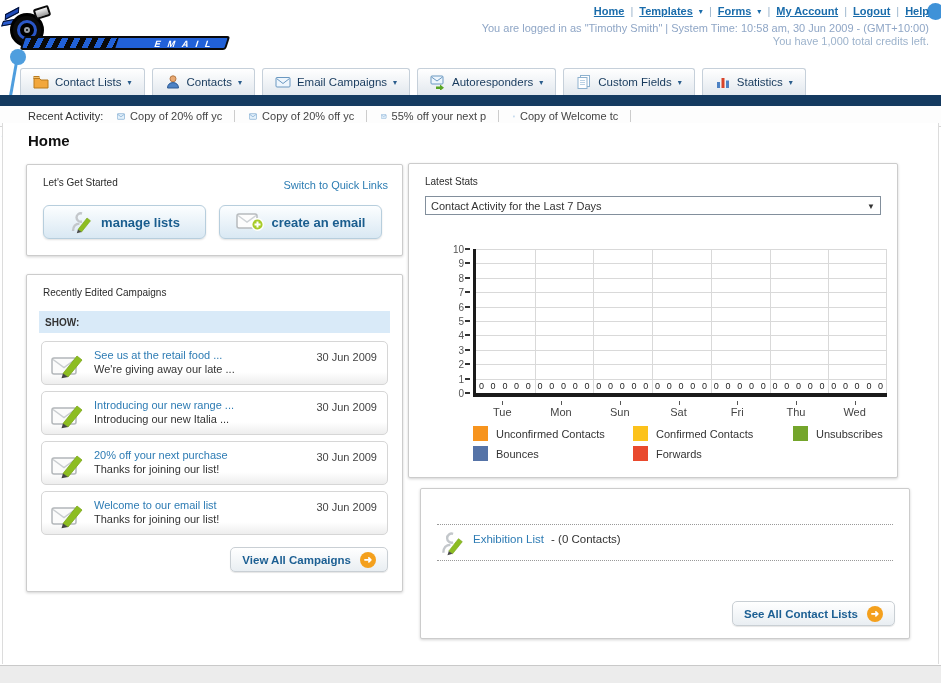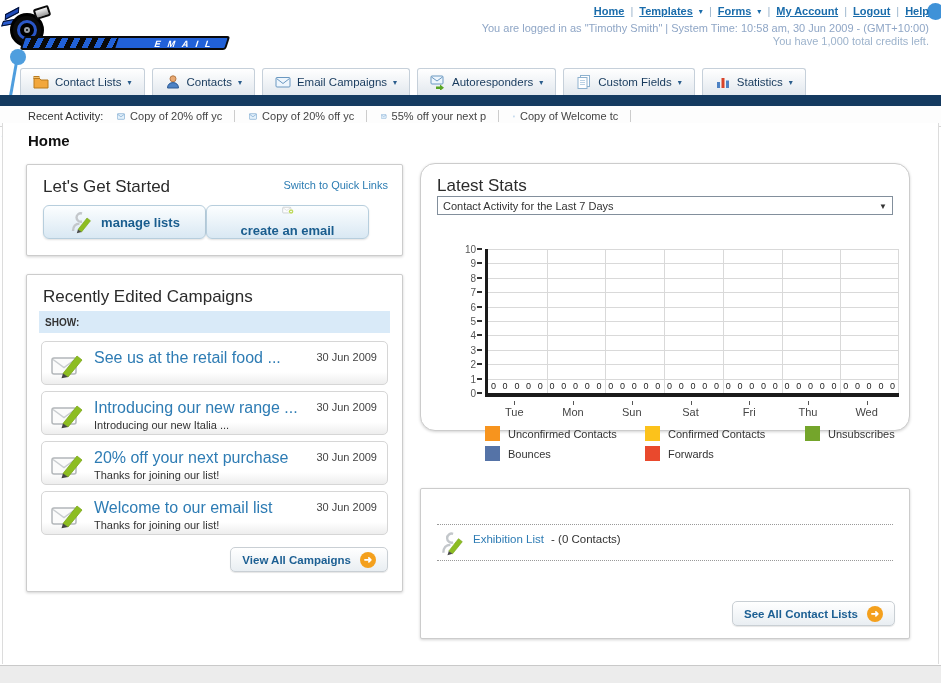--- a/index.html
+++ b/index.html
@@ -53,7 +53,7 @@
   .page-title { position:absolute; left:28px; top:132px; font-size:15px; font-weight:bold; color:#111; }
 
   .panel { position:absolute; background:#fff; border:1px solid #ccc; border-radius:2px; box-shadow:0 1px 3px rgba(0,0,0,0.18); }
-  .panel-title { position:absolute; left:16px; top:12px; font-size:17px; color:#2b2b2b; }
+  .panel-title { position:absolute; left:16px; top:12px; font-size:10px; color:#2b2b2b; }
 
   
   .gs-panel { left:26px; top:164px; width:377px; height:92px; }

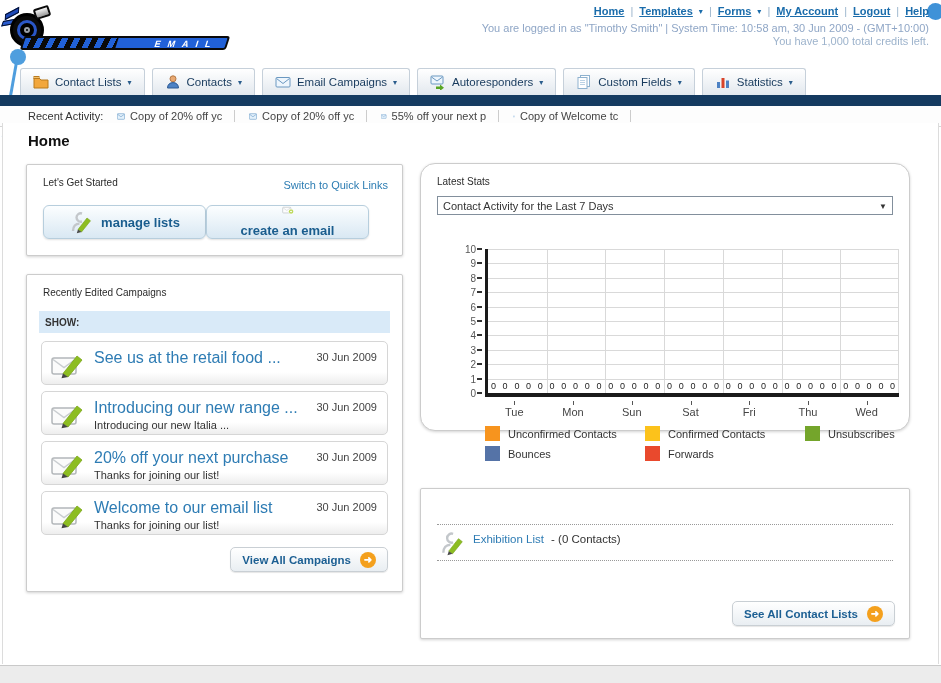--- a/index.html
+++ b/index.html
@@ -82,7 +82,7 @@
   .go { width:16px; height:16px; border-radius:50%; background:#f4a01d; color:#fff; display:flex; align-items:center; justify-content:center; font-size:10px; line-height:1; }
 
   
-  .stats-panel { left:420px; top:163px; width:490px; height:268px;border-radius:15px; }
+  .stats-panel { left:408px; top:163px; width:490px; height:315px; }
   .stats-dd { position:absolute; left:16px; right:16px; top:32px; height:19px; border:1px solid #828f9c; background:#fff; font-size:11px; color:#333; padding:3px 16px 0 5px; cursor:pointer; }
   .dd-arrow { position:absolute; right:5px; top:5px; font-size:8px; color:#333; }
   .chart-y-axis { position:absolute; left:34px; top:85px; width:30px; height:148px; }

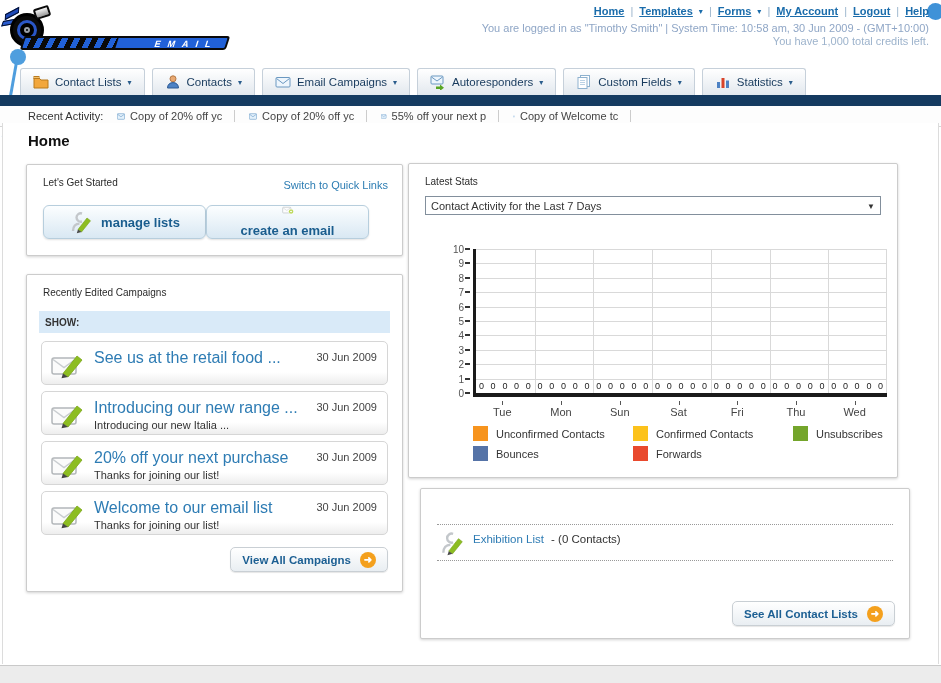--- a/index.html
+++ b/index.html
@@ -259,7 +259,7 @@
       </svg>
     <span>manage lists</span>
   </div>
-  <div class="gs-btn" style="left:179px;flex-direction:column;">
+  <div class="gs-btn" style="left:192px;">
     <svg width="28" height="22" viewBox="0 0 28 22">
         <rect x="1" y="3" width="20" height="14" rx="2" fill="#fdfdfd" stroke="#b6babd" stroke-width="1.5"></rect>
         <path d="M2 4.5 l9 6.5 9-6.5" fill="none" stroke="#cfd3d6" stroke-width="1.5"></path>

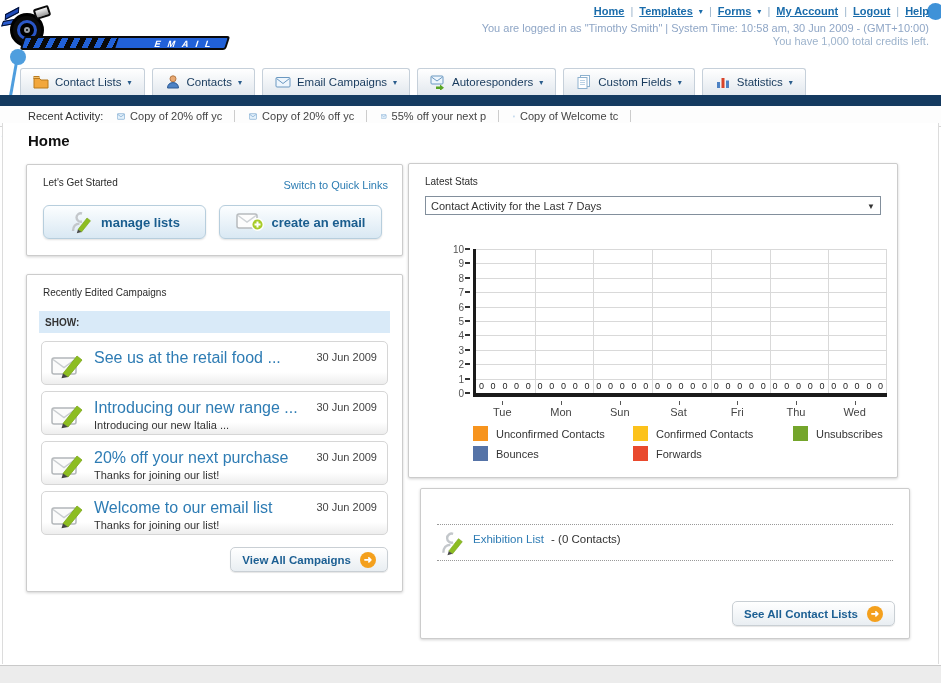--- a/index.html
+++ b/index.html
@@ -72,7 +72,7 @@
   .camp-row { position:relative; height:44px; margin-bottom:6px; border:1px solid #d6d6d6; border-radius:5px;
               background:linear-gradient(#ffffff 72%, #ededed); padding:7px 10px 0 52px; cursor:pointer; }
   .camp-icon { position:absolute; left:9px; top:8px; }
-  .camp-title { color:#2e7cb4; font-size:16px; display:block; }
+  .camp-title { color:#2e7cb4; font-size:11px; display:block; }
   .camp-sub { color:#333; font-size:11px; display:block; margin-top:2px; }
   .camp-date { position:absolute; right:10px; top:9px; color:#444; font-size:11px; }
   .pill-btn { position:absolute; display:flex; align-items:center; gap:9px; height:25px; padding:0 11px;

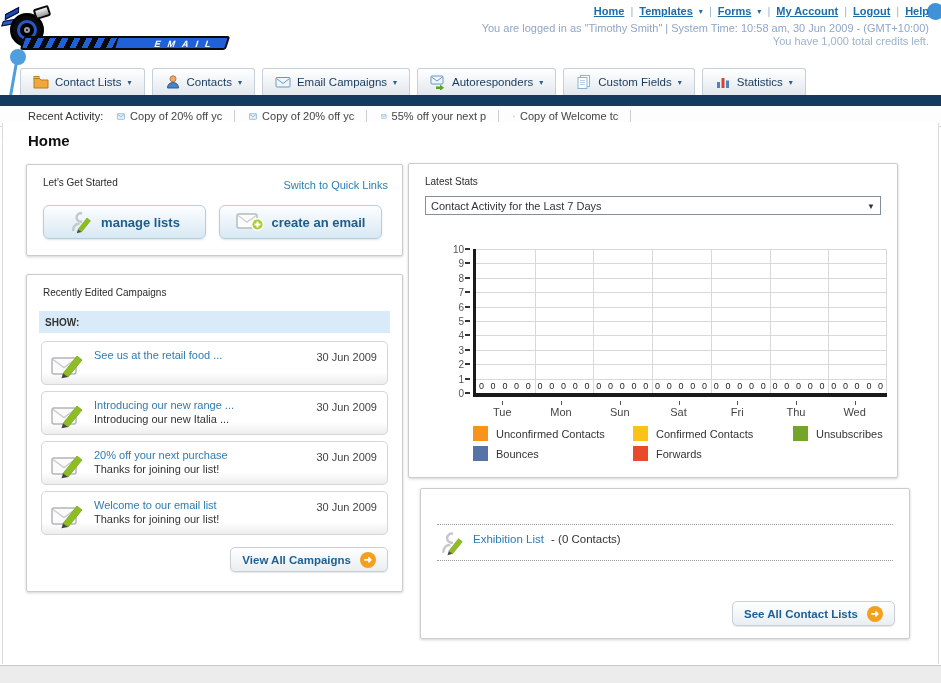--- a/index.html
+++ b/index.html
@@ -287,6 +287,7 @@
           </svg>
         </span>
         <a class="camp-title">See us at the retail food ...</a>
+        <span class="camp-sub">We're giving away our late ...</span>
         <span class="camp-date">30 Jun 2009</span>
       </div>
 

